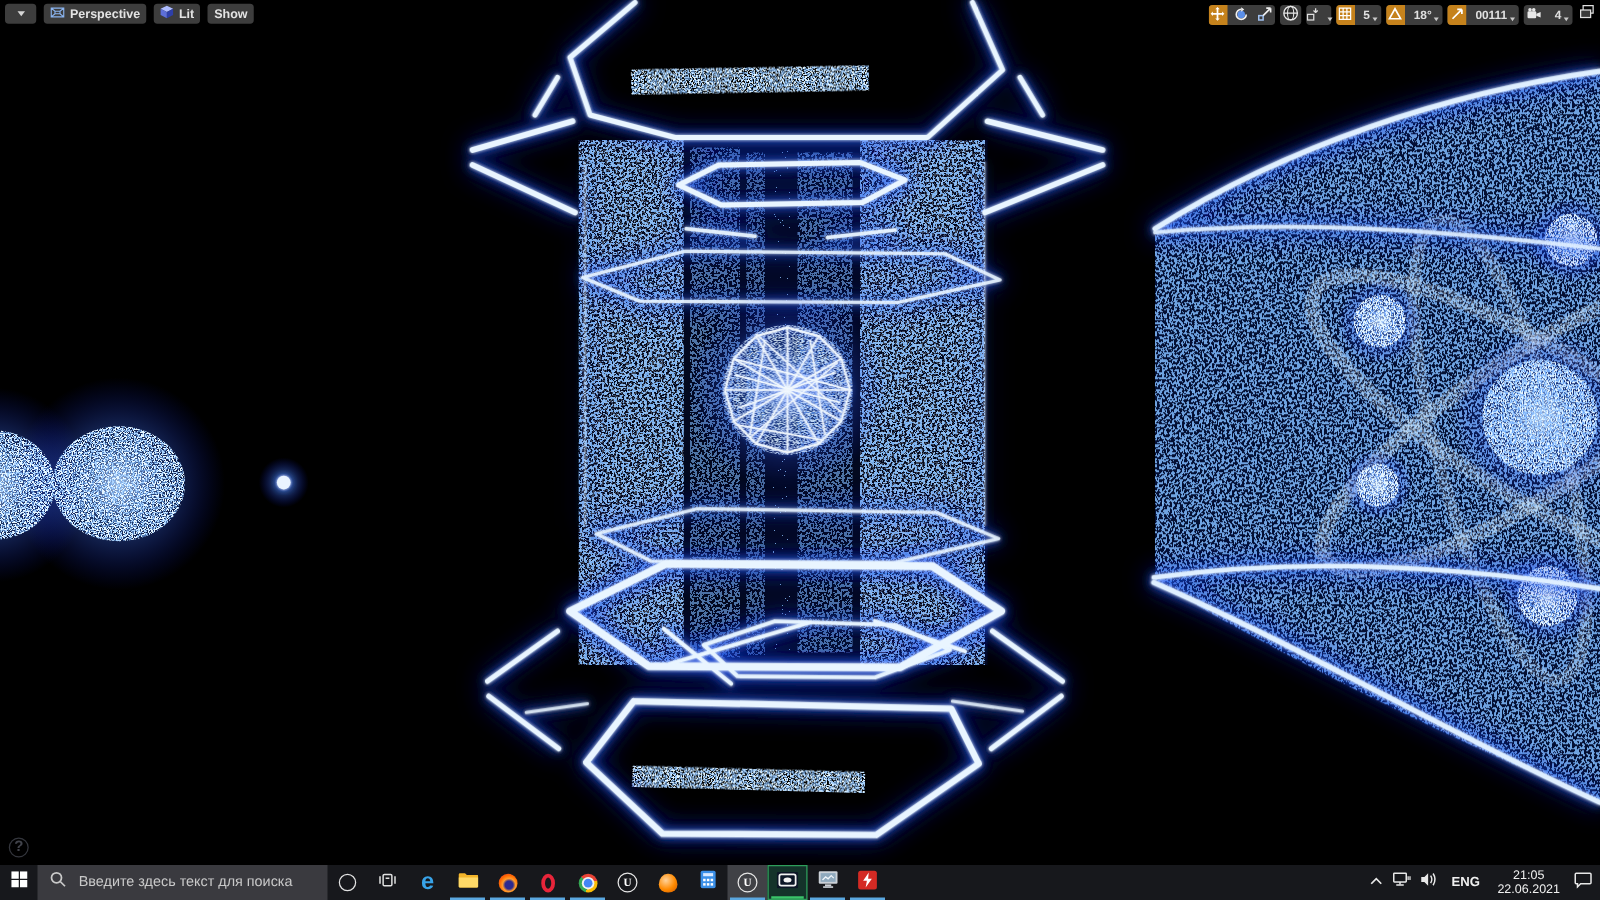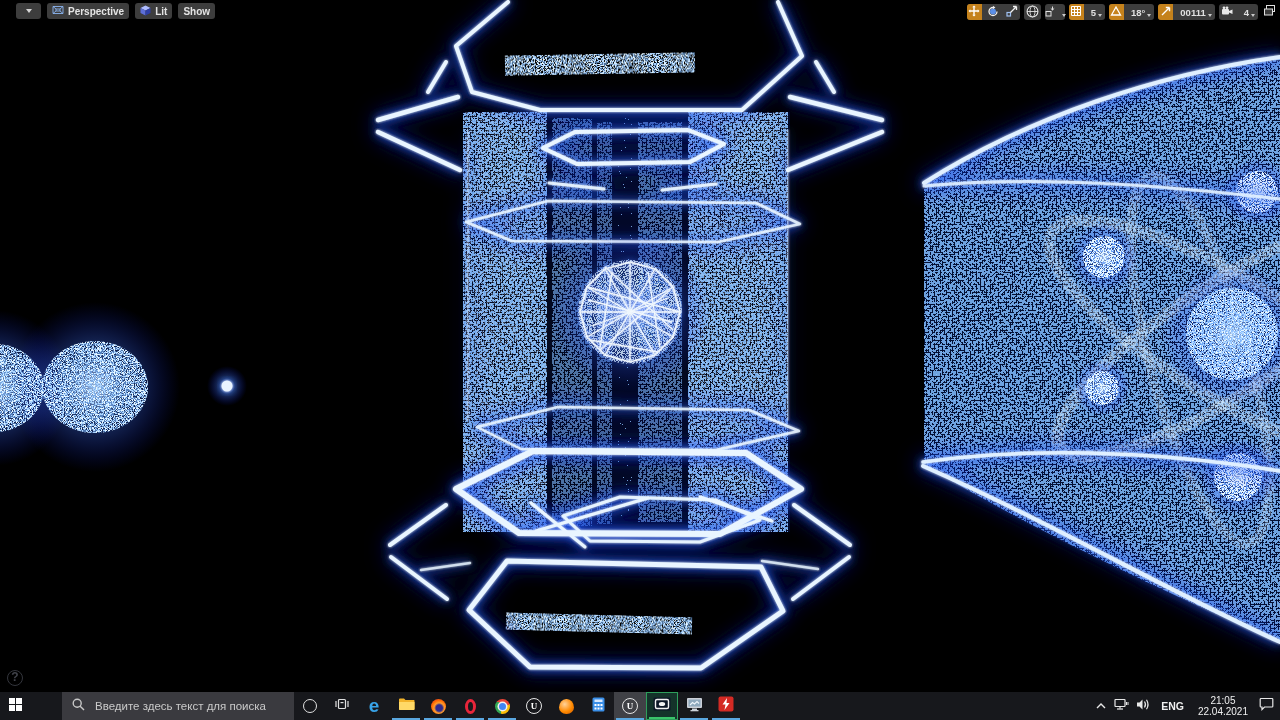--- a/index.html
+++ b/index.html
@@ -8,7 +8,7 @@
   
   .scene{position:absolute;left:0;top:0;width:1280px;height:720px;}
   
-  .vp-topleft{position:absolute;left:16px;top:3px;display:flex;gap:6px;z-index:5;align-items:flex-start;}
+  .vp-topleft{position:absolute;left:4px;top:3px;display:flex;gap:6px;z-index:5;align-items:flex-start;}
   .vp-topright{position:absolute;right:3px;top:3px;display:flex;gap:4px;z-index:5;align-items:center;}
   .pill{height:16px;background:rgba(70,70,70,.88);border-radius:3px;display:flex;align-items:center;
         color:#e4e4e4;font-size:10px;font-weight:bold;padding:0 5px;gap:4px;cursor:default;}

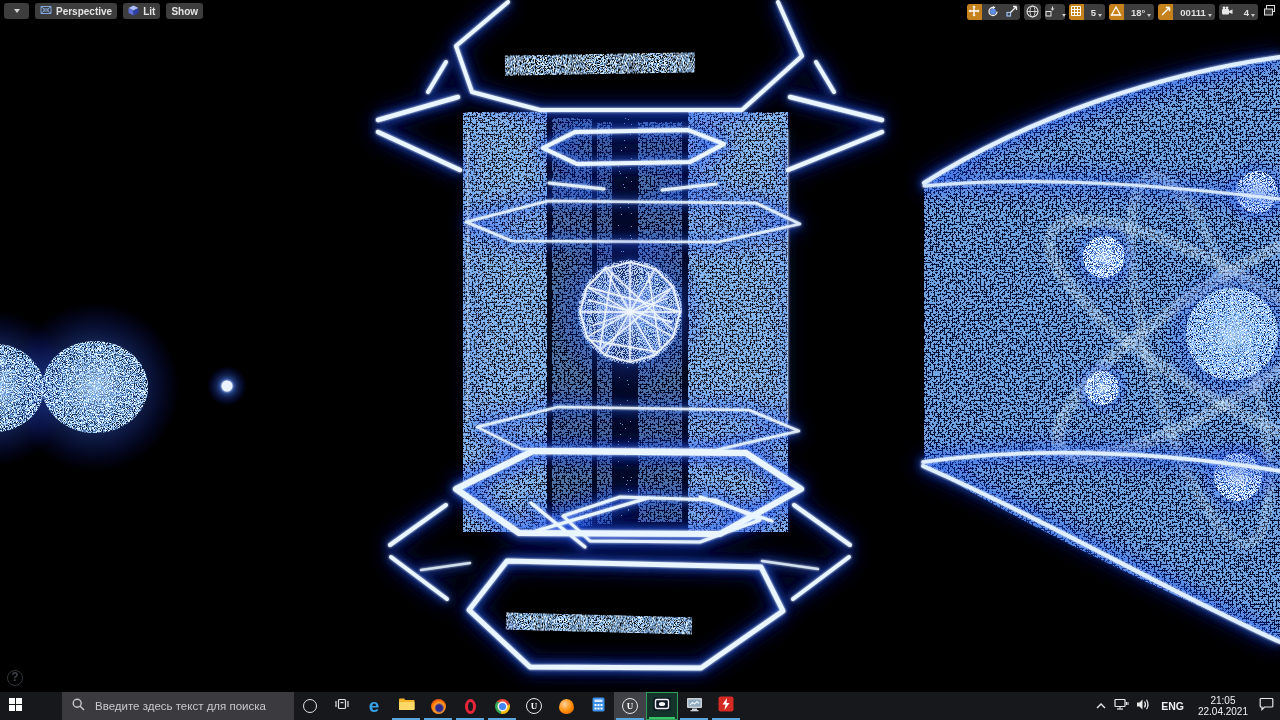--- a/index.html
+++ b/index.html
@@ -27,7 +27,7 @@
   .taskbar{position:absolute;left:0;bottom:0;width:1280px;height:28px;background:#17181c;z-index:10;
            display:flex;align-items:stretch;}
   .tb-start{width:30px;display:flex;align-items:center;justify-content:center;}
-  .tb-search{width:232px;background:#3a3a3f;display:flex;align-items:center;gap:8px;padding:0 10px;box-sizing:border-box;margin-left:32px;}
+  .tb-search{width:232px;background:#3a3a3f;display:flex;align-items:center;gap:8px;padding:0 10px;box-sizing:border-box;}
   .tb-search input{background:transparent;border:none;outline:none;color:#cfcfcf;font-size:11.5px;width:100%;
                    font-family:"Liberation Sans",sans-serif;}
   .tb-search input::placeholder{color:#c9c9c9;opacity:1;}

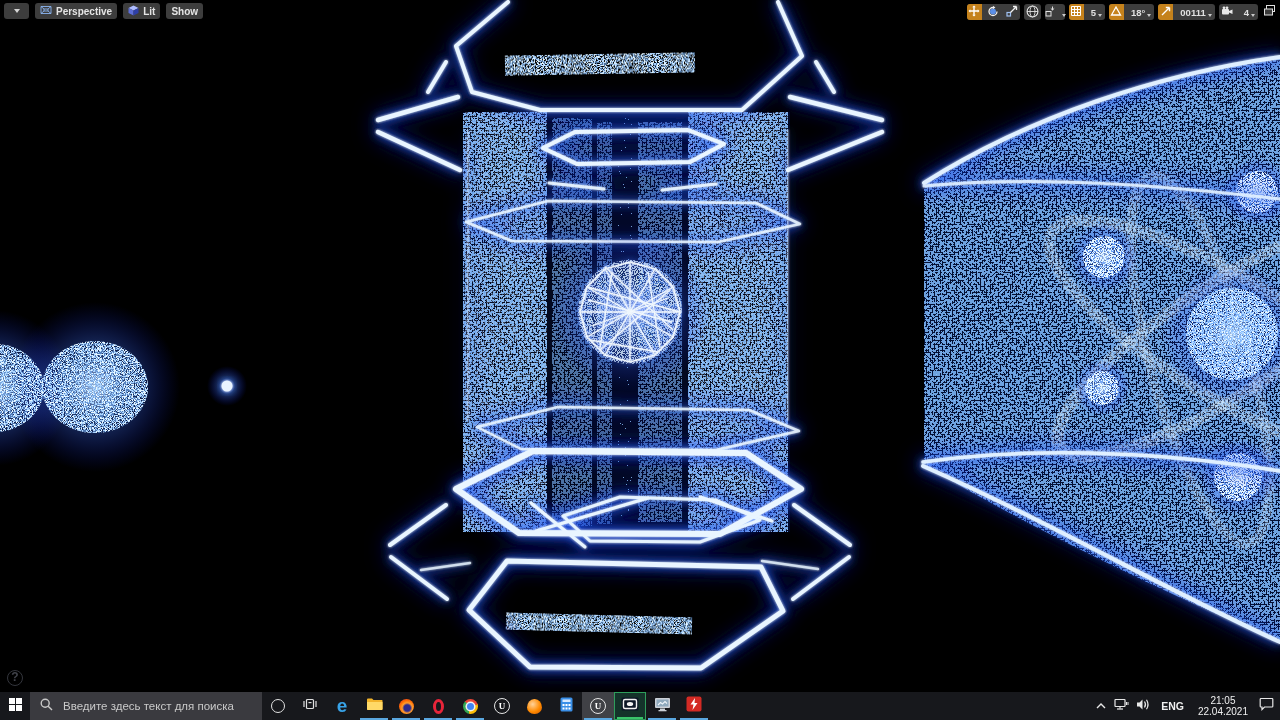--- a/index.html
+++ b/index.html
@@ -514,7 +514,7 @@
     <div class="tray-item tray-clock">
       <div>
         <div>21:05</div>
-        <div>22.04.2021</div>
+        <div>22.06.2021</div>
       </div>
     </div>
     <div class="tray-item">

